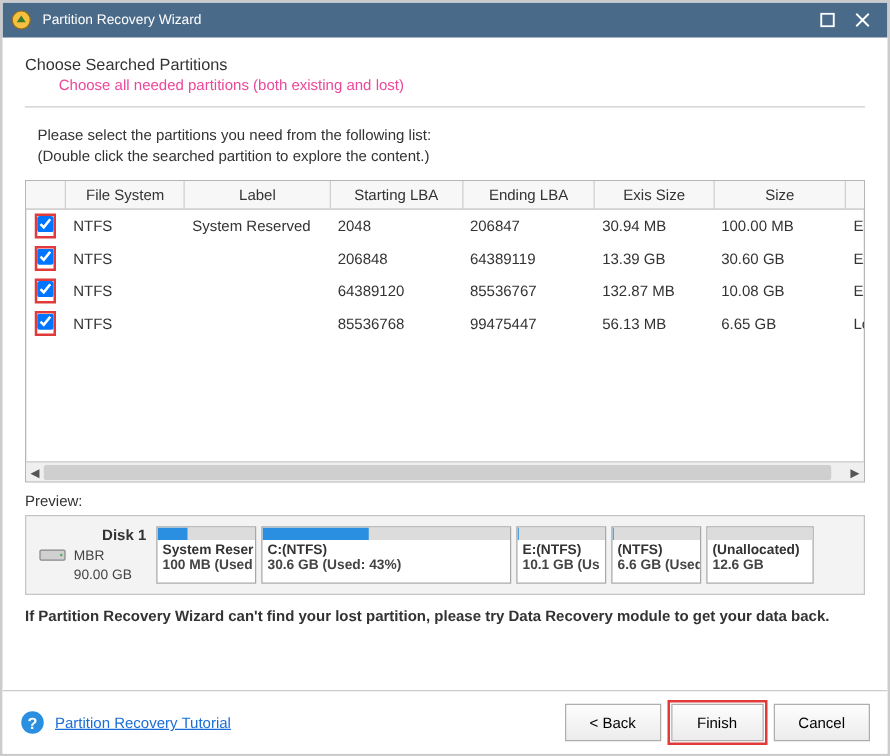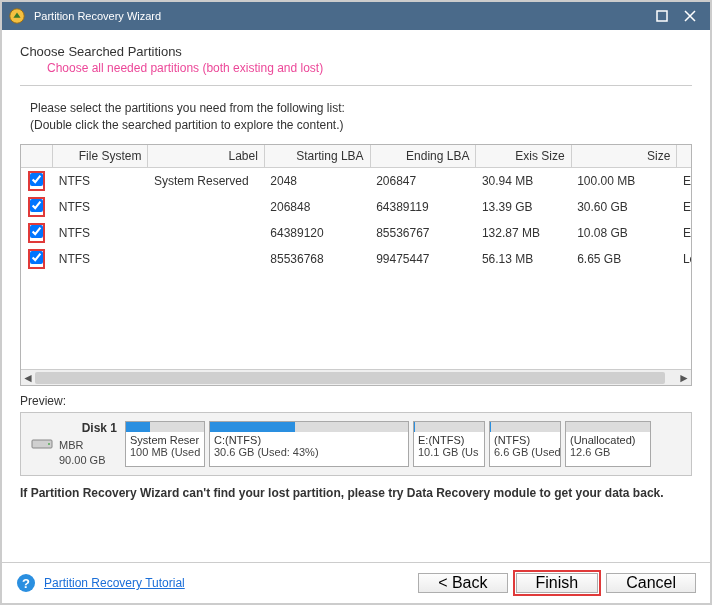--- a/index.html
+++ b/index.html
@@ -17,7 +17,7 @@
 .table-wrap { border: 1px solid #b5b5b5; margin-top: 10px; height: 242px; overflow: hidden; position: relative; }
 .table-scroll { overflow-x: auto; overflow-y: hidden; height: 100%; }
 table { border-collapse: collapse; table-layout: fixed; width: 720px; font-size: 12px; }
-th { background: #f7f7f7; border-right: 1px solid #d0d0d0; border-bottom: 1px solid #d0d0d0; text-align: right; font-weight: normal; padding: 4px 6px; height: 22px; }
+th { background: #f7f7f7; border-right: 1px solid #d0d0d0; border-bottom: 1px solid #d0d0d0; text-align: center; font-weight: normal; padding: 4px 6px; height: 22px; }
 td { padding: 4px 6px; height: 22px; white-space: nowrap; overflow: hidden; }
 th.chk, td.chk { width: 30px; text-align: center; }
 .chk-highlight { outline: 2px solid #e03a3a; outline-offset: -1px; }

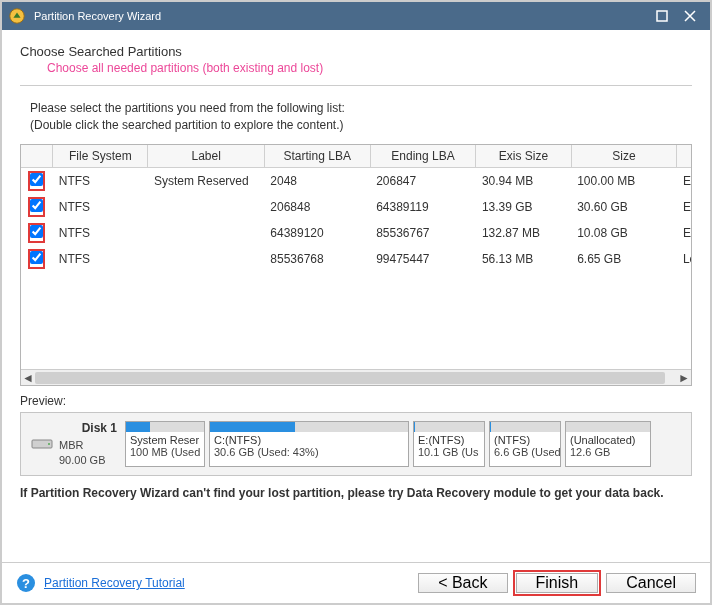--- a/index.html
+++ b/index.html
@@ -27,7 +27,7 @@
 .disk-name { font-weight: bold; font-size: 12px; text-align: right; }
 .disk-icon-row { display:flex; align-items:center; gap:6px; margin-top:2px;}
 .disk-sub { font-size: 11px; color: #444; }
-.part { border: 1px solid #a8a8a8; background: #fff; display: flex; flex-direction: column; padding: 0; overflow: hidden; }
+.part { border: 1px solid #a8a8a8; background: #fff; display: flex; flex-direction: column; padding: 0; overflow: hidden; font-weight: bold; }
 .part .bar { height: 10px; background: #dcdcdc; position: relative; }
 .part .bar .fill { height: 100%; background: #2a8fe0; }
 .part .plabel { font-size: 11px; padding: 2px 4px 0 4px; white-space: nowrap; overflow: hidden; }

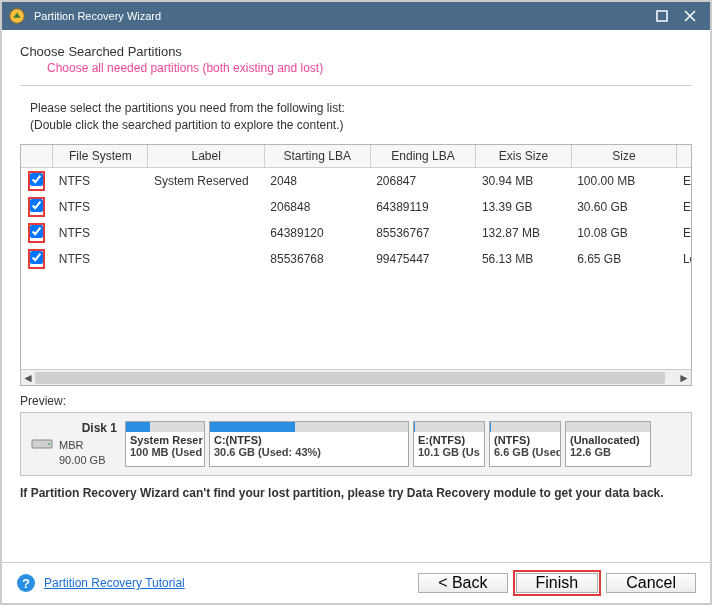--- a/index.html
+++ b/index.html
@@ -37,7 +37,7 @@
 .footer .help-icon { width: 20px; height: 20px; }
 .footer .tutorial { color: #1a6ed8; text-decoration: underline; font-size: 12px; cursor: pointer; }
 .footer .spacer { flex: 1; }
-.btn { min-width: 74px; height: 20px; border: 1px solid #aeaeae; background: linear-gradient(#fdfdfd,#ececec); font-size: 16px; cursor: pointer; padding: 0 19px; }
+.btn { min-width: 74px; height: 30px; border: 1px solid #aeaeae; background: linear-gradient(#fdfdfd,#ececec); font-size: 12px; cursor: pointer; padding: 0 19px; }
 .btn.finish { outline: 2px solid #e03a3a; outline-offset: 1px; }
 .outer { position: relative; height: 573px; }
 .hscroll-fake { position:absolute; bottom:0; left:0; right:0; height:16px; background:#efefef; border-top:1px solid #ccc;}

